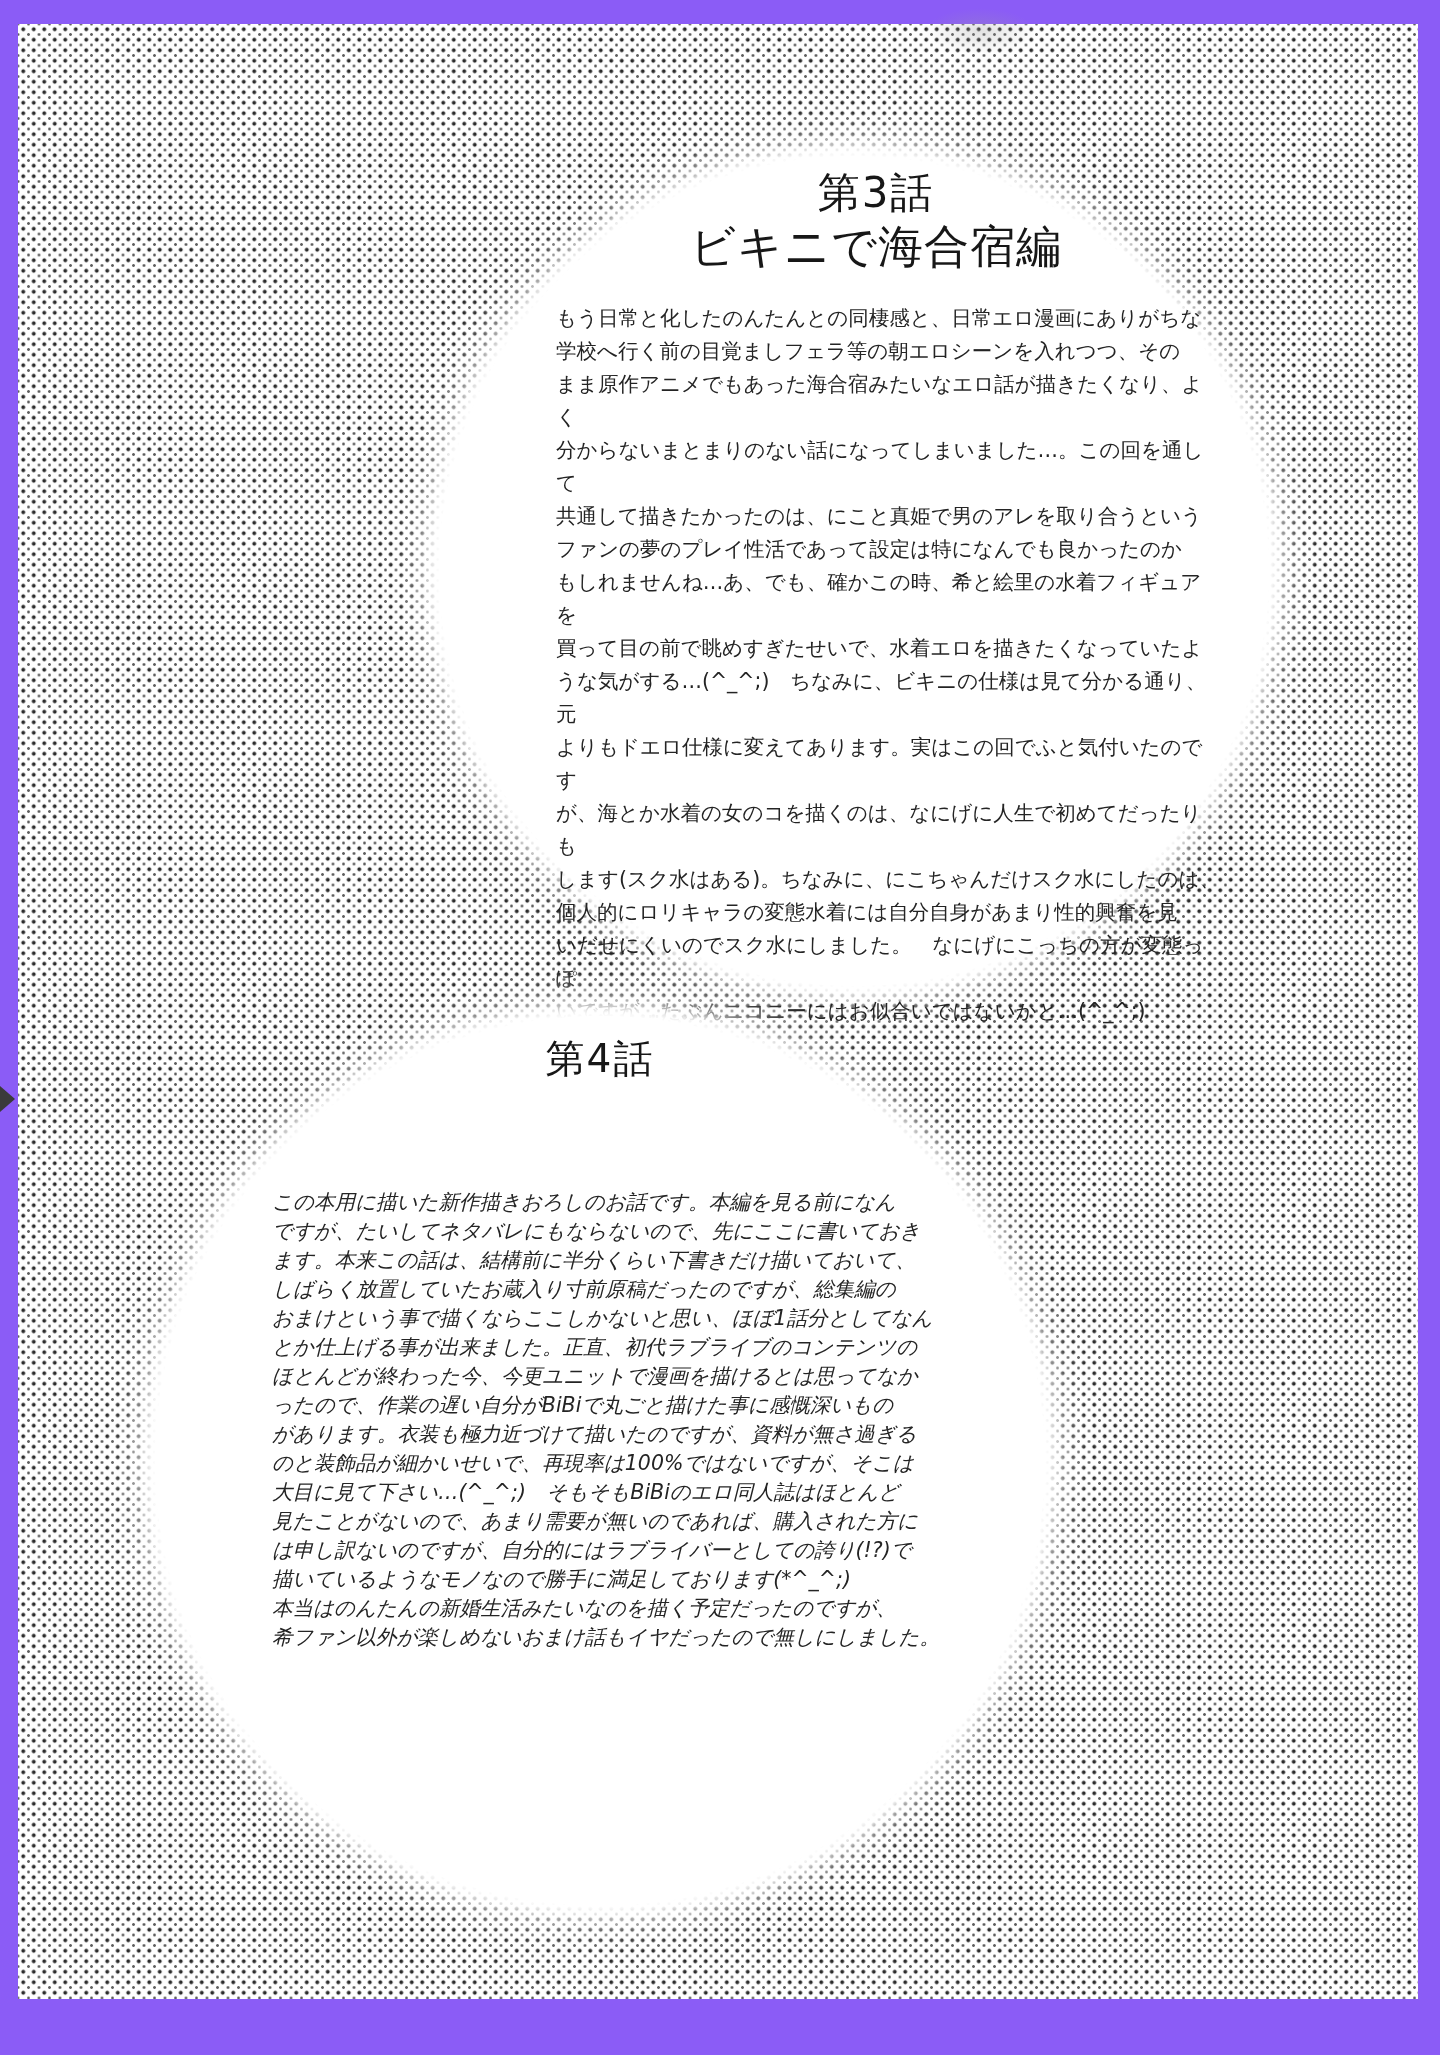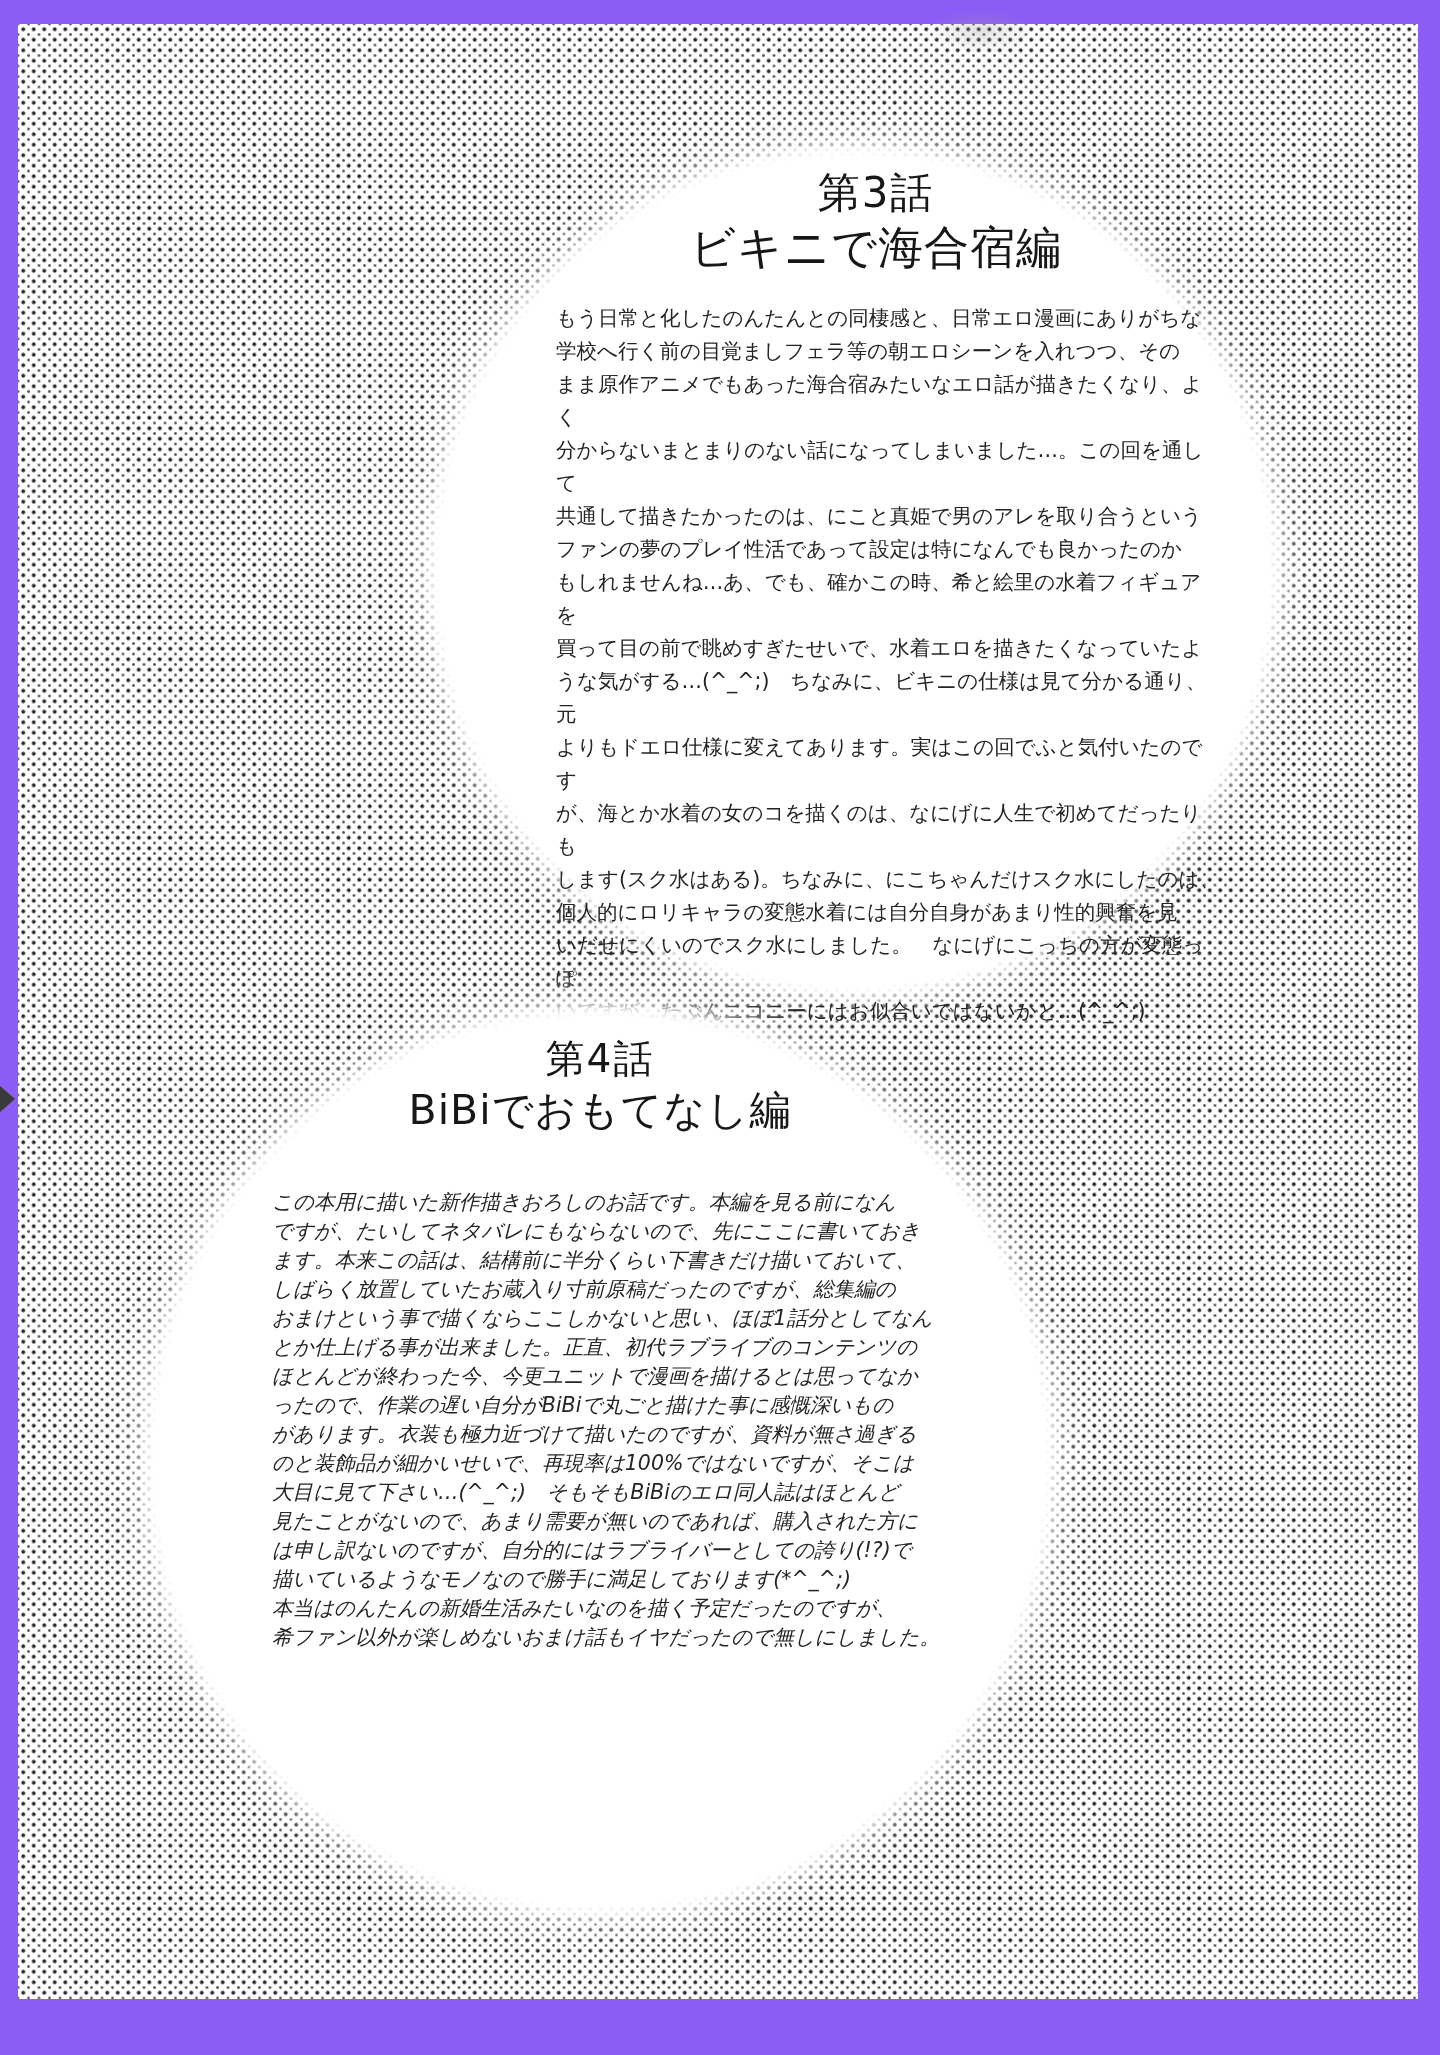--- a/index.html
+++ b/index.html
@@ -64,7 +64,7 @@
   .t1 { left: 117px; top: 14px; width: 640px; }
   .t2 { left: 115px; top: 22px; width: 660px; }
   .title .tl1 { display: block; line-height: 1.08; }
-  .title .tl2 { display: block; margin-top: 7px; line-height: 1.15; }
+  .title .tl2 { display: block; margin-top: 7px; line-height: 1.15; font-family: Liberation Serif, serif; }
   .t1 .tl1 { font-size: 42px; letter-spacing: 2px; }
   .t1 .tl2 { font-size: 45px; letter-spacing: 1px; }
   .t2 .tl1 { font-size: 39px; letter-spacing: 2px; }

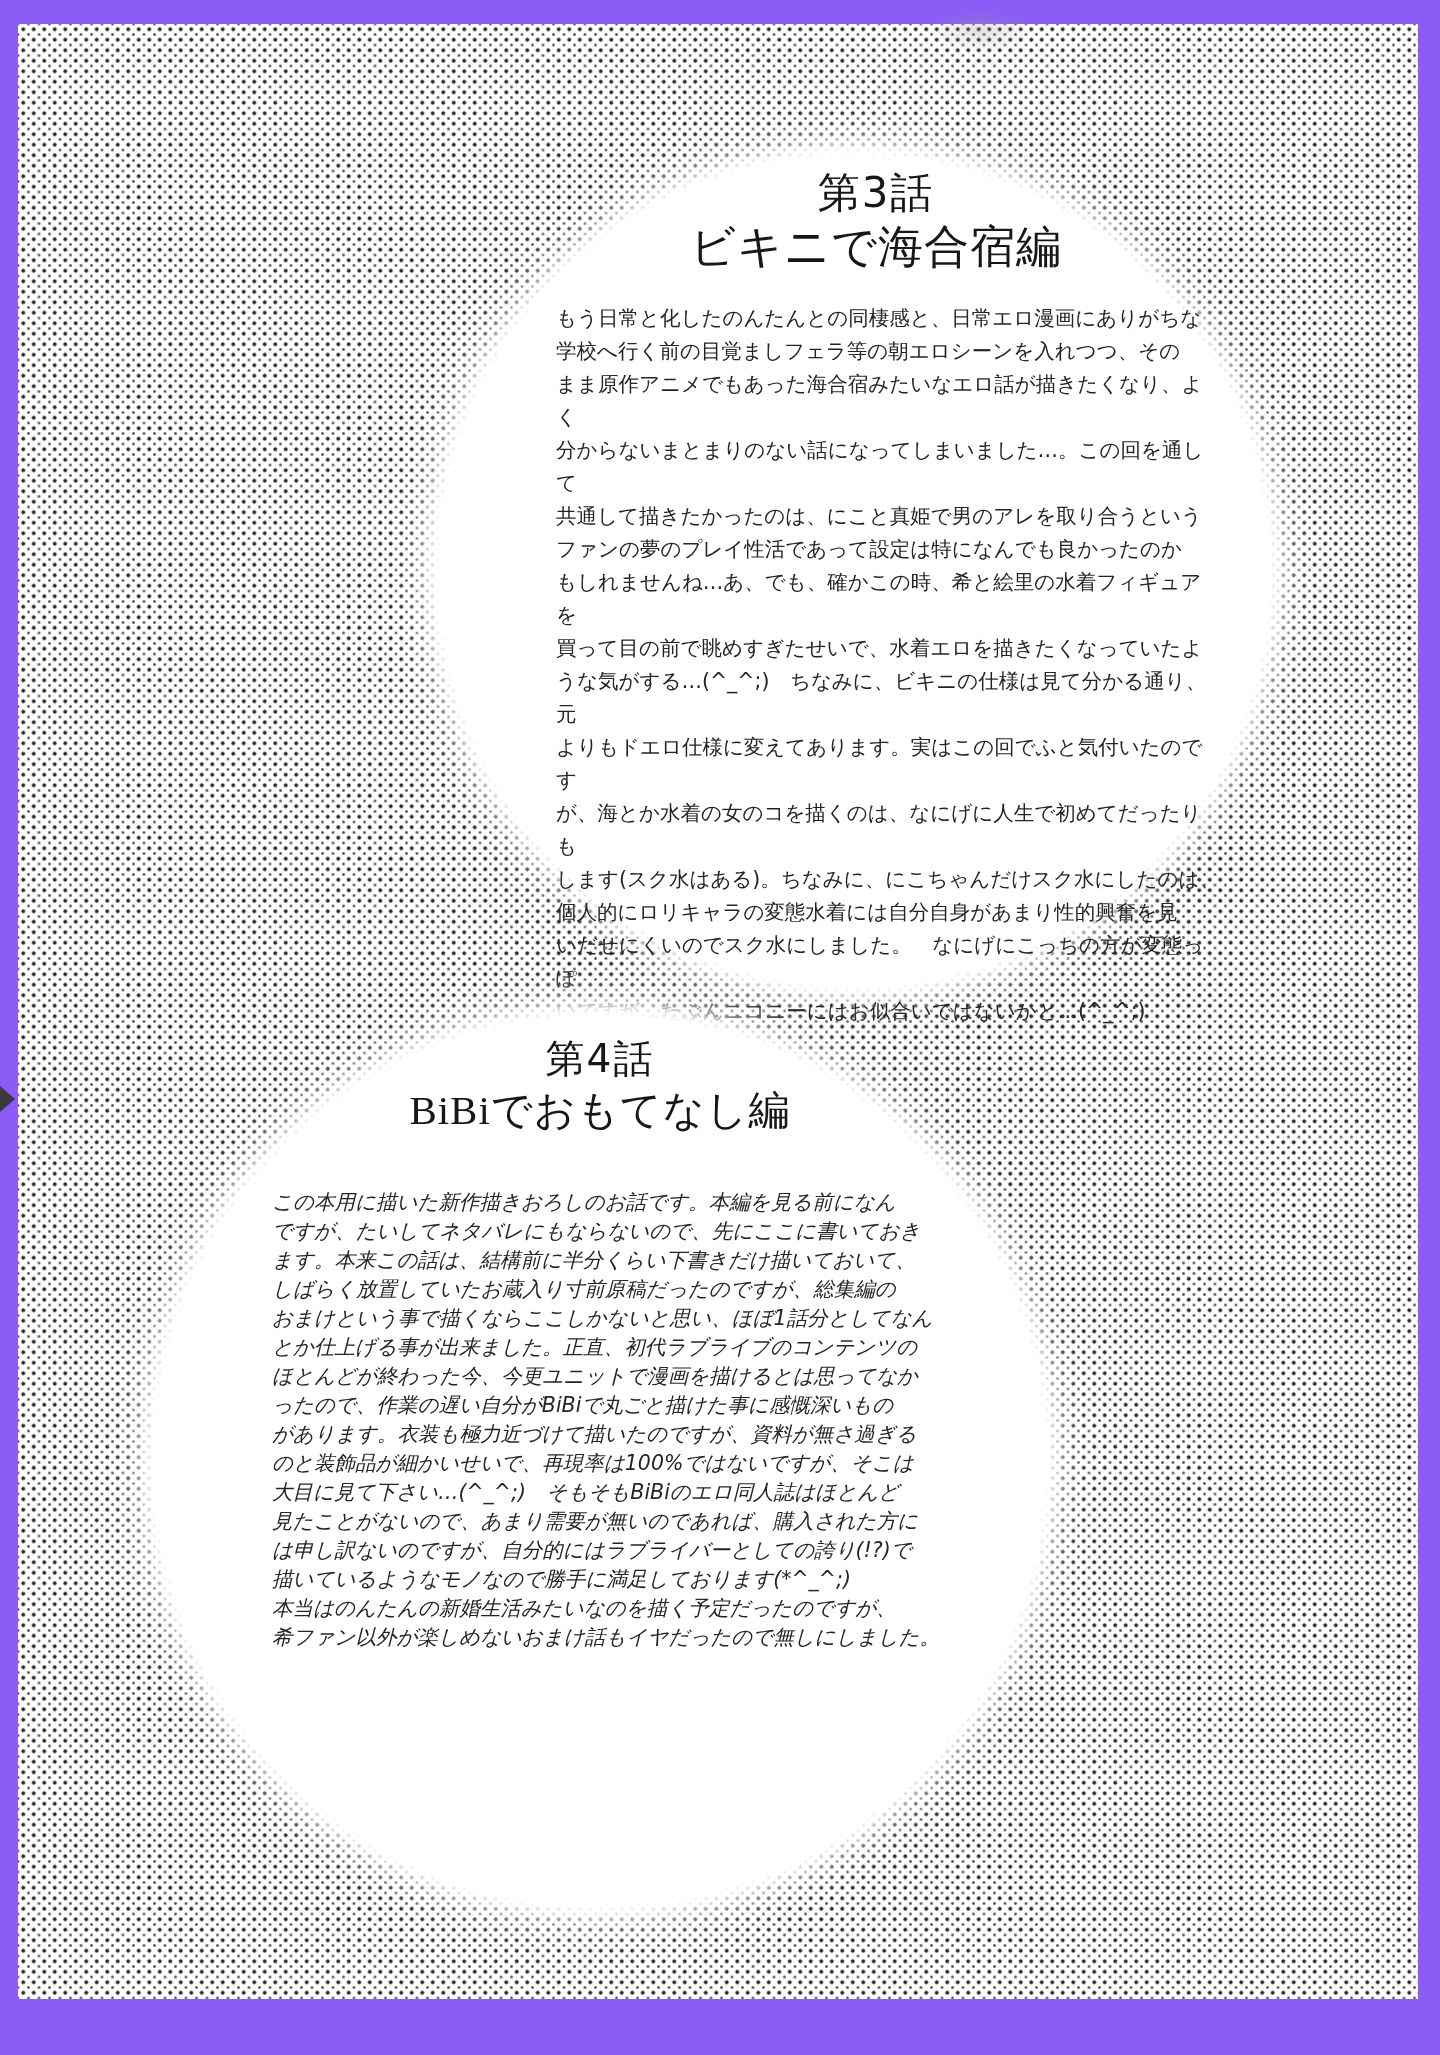--- a/index.html
+++ b/index.html
@@ -113,7 +113,6 @@
   <section class="circle c2">
     <h2 class="title t2">
       <span class="tl1">第4話</span>
-      <span class="tl2">BiBiでおもてなし編</span>
     </h2>
     <p class="body b2">この本用に描いた新作描きおろしのお話です。本編を見る前になん
 ですが、たいしてネタバレにもならないので、先にここに書いておき

